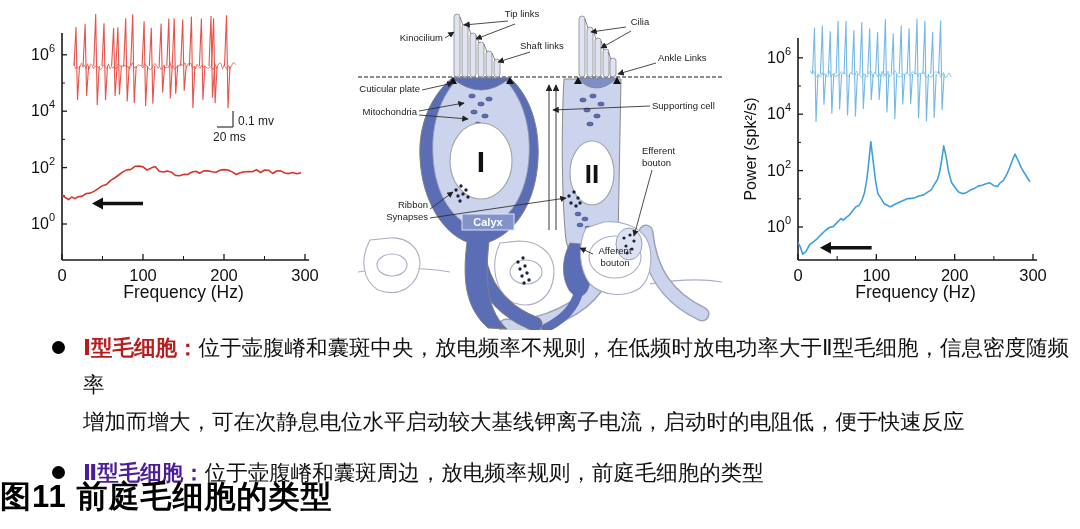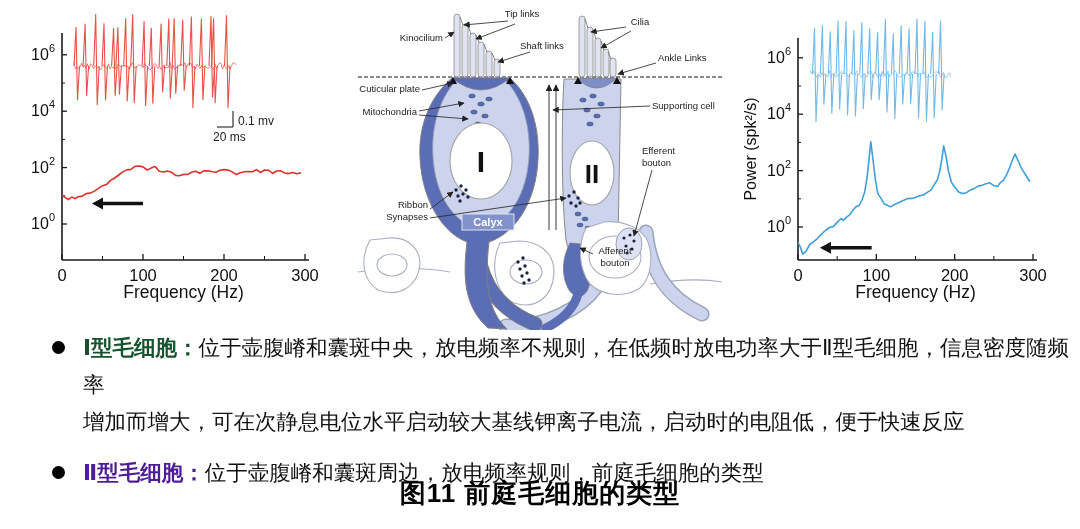--- a/index.html
+++ b/index.html
@@ -311,7 +311,7 @@
 
   <div class="bullets">
     <div class="bullet">
-      <span class="dot"></span><span class="label" style="color: #14532d;">Ⅰ型毛细胞：</span><span class="body">位于壶腹嵴和囊斑中央，放电频率不规则，在低频时放电功率大于Ⅱ型毛细胞，信息密度随频率
+      <span class="dot"></span><span class="label" style="color: #b91c1c;">Ⅰ型毛细胞：</span><span class="body">位于壶腹嵴和囊斑中央，放电频率不规则，在低频时放电功率大于Ⅱ型毛细胞，信息密度随频率
 增加而增大，可在次静息电位水平启动较大基线钾离子电流，启动时的电阻低，便于快速反应</span>
     </div>
     <div class="bullet">

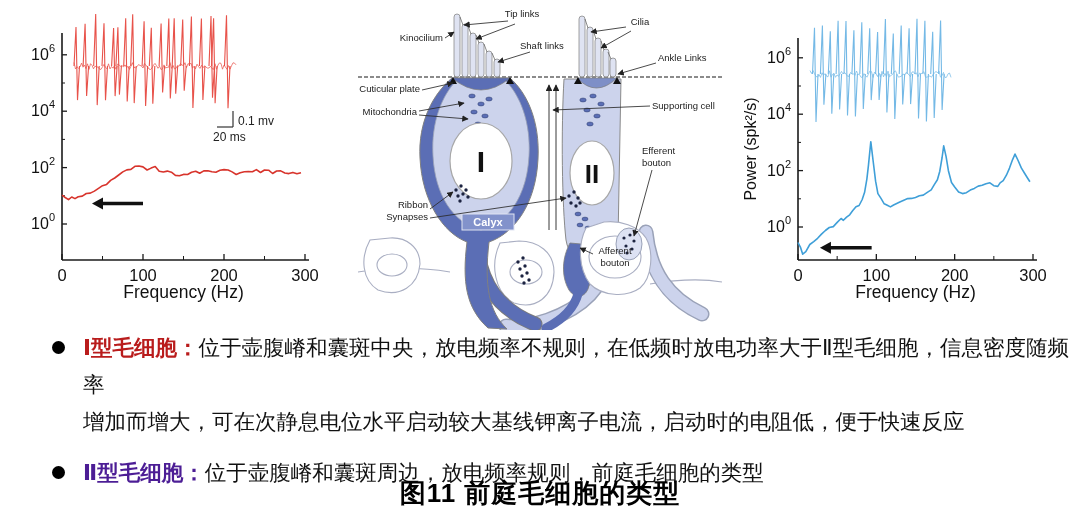--- a/index.html
+++ b/index.html
@@ -17,8 +17,8 @@
                border-radius:50%;background:#000;}
   .bullet .label{font-weight:bold;}
   .bullet .body{white-space:pre-line;}
-  .fig-title{position:absolute;left:0;top:476px;width:1080px;text-align:center;
-             font-size:26px;font-weight:bold;letter-spacing:1px;color:#000;}
+  .fig-title{position:absolute;left:0;top:476px;width:1080px;
+             font-size:31px;font-weight:bold;letter-spacing:1px;color:#000;}
   svg text{font-family:"Liberation Sans","DejaVu Sans",sans-serif;}
 </style>
 </head>

